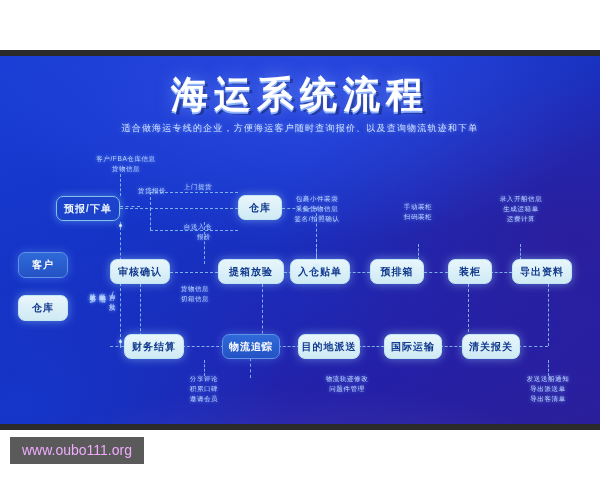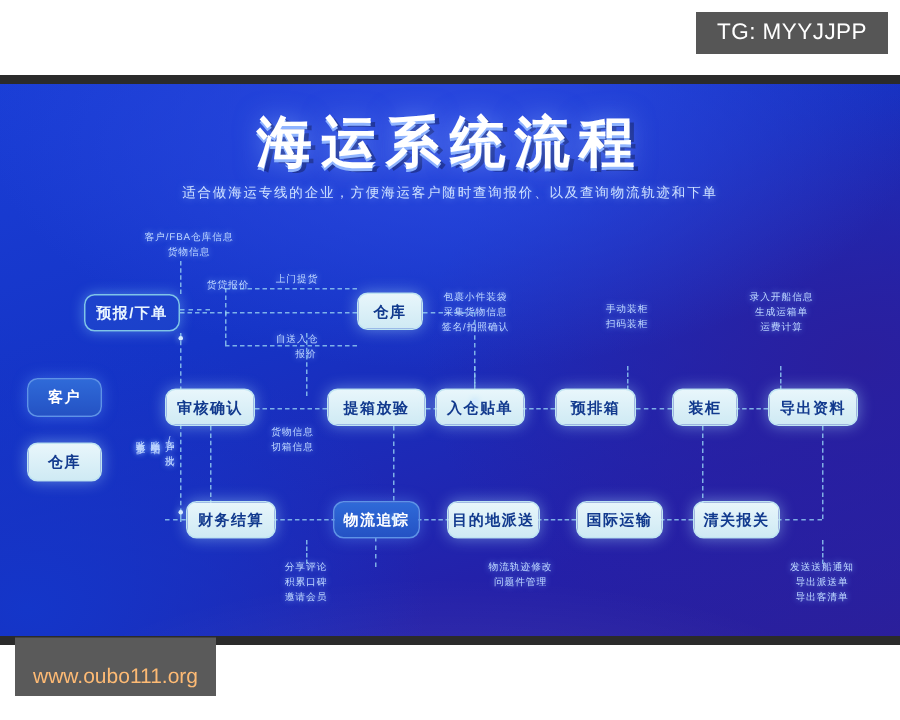--- a/index.html
+++ b/index.html
@@ -124,7 +124,6 @@
 
 <div class="page">
 
-  <div class="tg-badge">TG: MYYJJPP</div>
 
   <div class="strip strip-top"></div>
   <div class="strip strip-bot"></div>

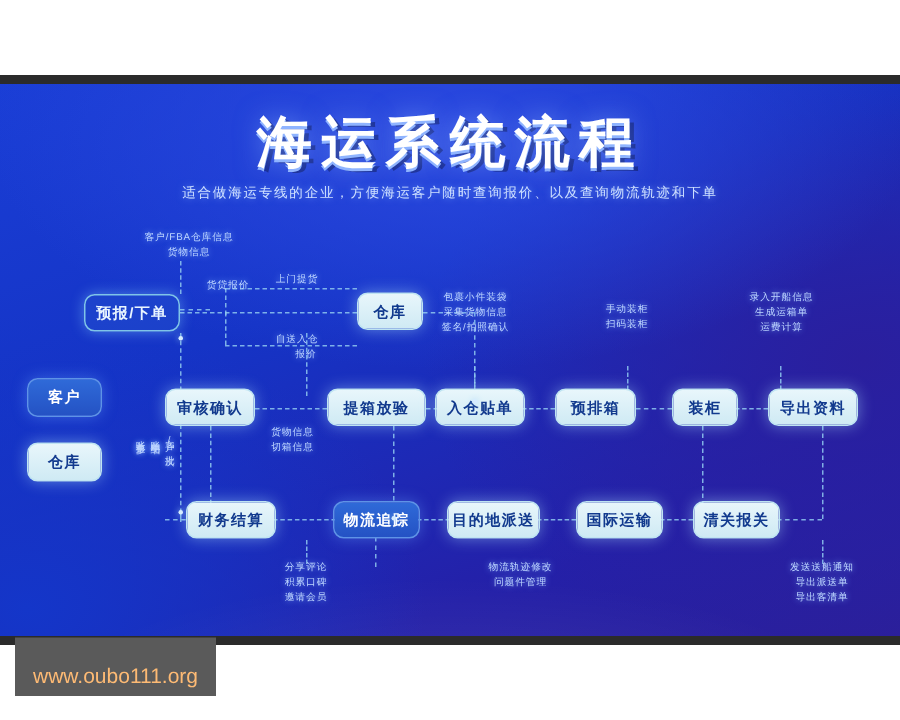--- a/index.html
+++ b/index.html
@@ -22,8 +22,8 @@
   
   .site-badge{
     position:absolute;left:10px;bottom:16px;
-    background:#5a5a5a;color:#fdba74;
-    font-size:14px;padding:18px 12px 7px 12px;line-height:1;
+    background:#5a5a5a;color:#f0abfc;
+    font-size:14px;padding:6px 12px 7px 12px;line-height:1;
   }
 
   

